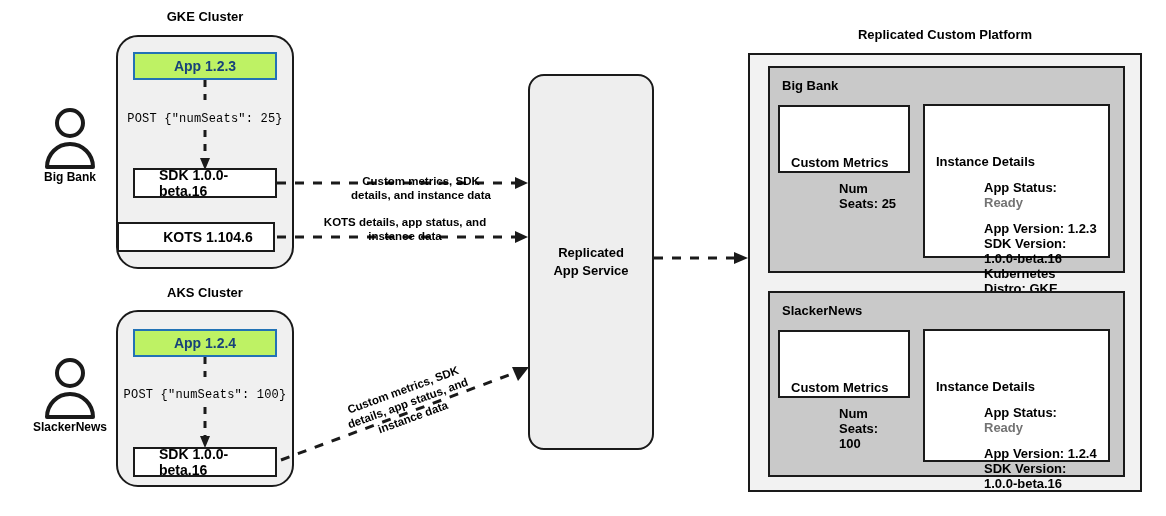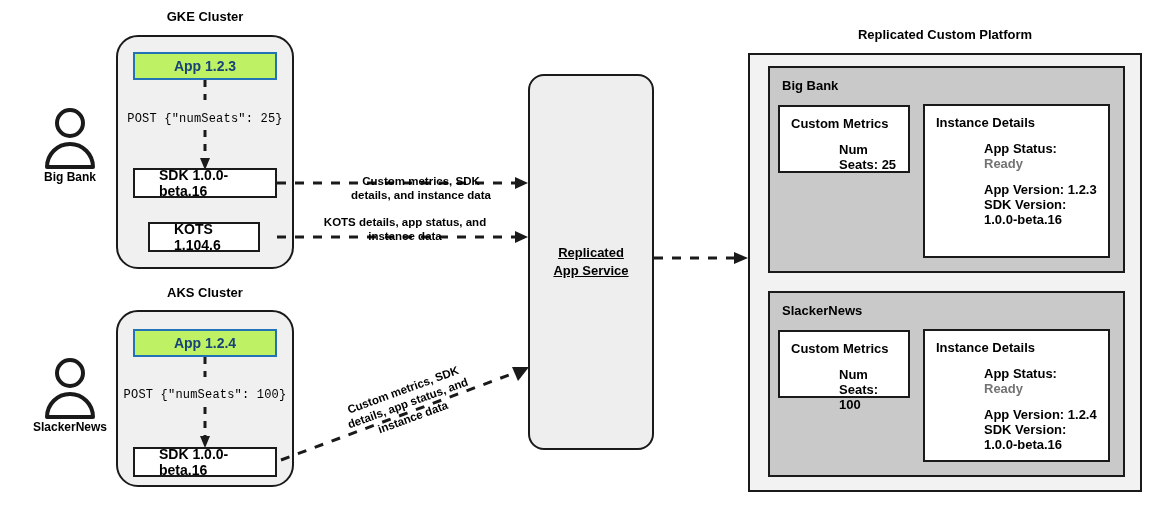--- a/index.html
+++ b/index.html
@@ -22,7 +22,7 @@
   .tenant{background:#c9c9c9;border:2.5px solid #1a1a1a;box-sizing:border-box;}
   .tenant-name{font-weight:bold;font-size:13px;}
   .card{background:#ffffff;border:2.5px solid #1a1a1a;box-sizing:border-box;padding:9px 11px;}
-  .card-h{font-weight:bold;font-size:13px;}
+  .card-h{font-weight:bold;font-size:13px;margin-top:39px;}
   .card-l{font-weight:bold;font-size:13px;padding-left:48px;}
   .gap{height:11px;}
   .ready{color:#737373;}

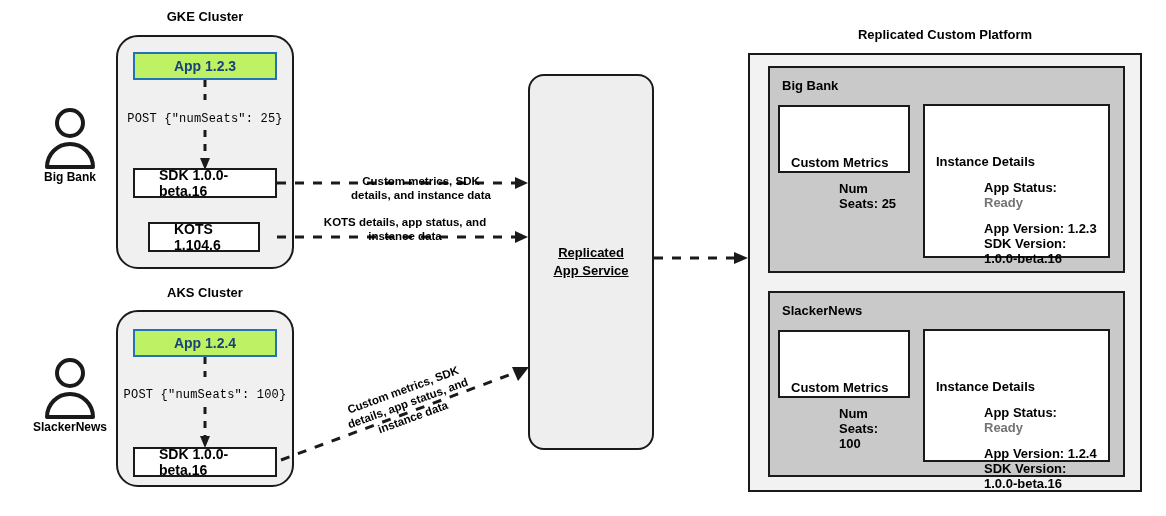--- a/index.html
+++ b/index.html
@@ -67,7 +67,7 @@
 <div class="abs wbox" style="left:133px;top:168px;width:144px;height:30px;">
   <span>SDK 1.0.0-beta.16</span>
 </div>
-<div class="abs wbox" style="left:148px;top:222px;width:112px;height:30px;">
+<div class="abs wbox" style="left:117px;top:222px;width:158px;height:30px;">
   <span>KOTS 1.104.6</span>
 </div>
 

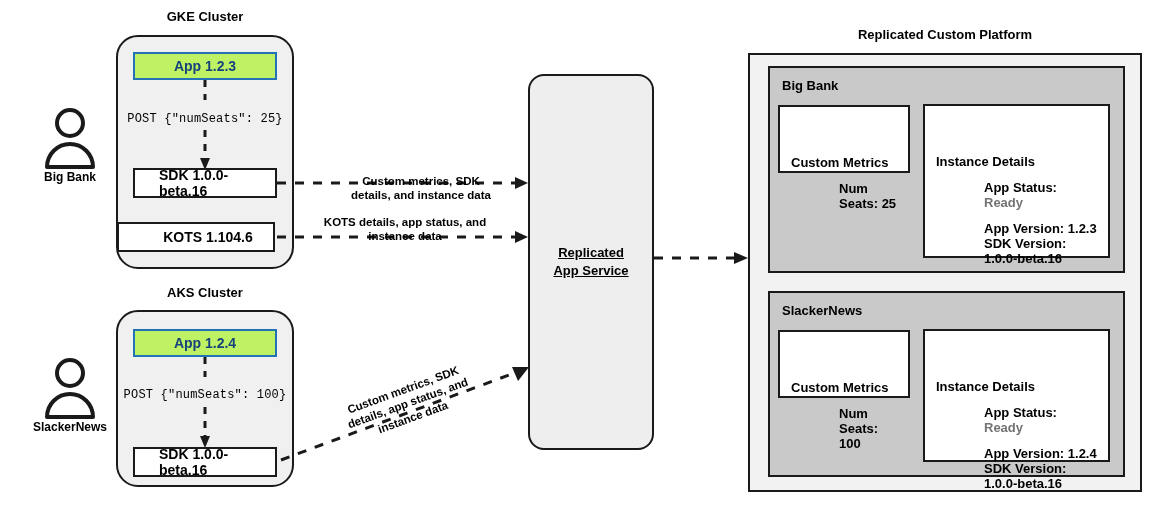--- a/index.html
+++ b/index.html
@@ -108,7 +108,7 @@
 </svg>
 <div class="abs edge-lbl" style="left:328px;top:382px;width:160px;transform:rotate(-20deg);transform-origin:50% 50%;">Custom metrics, SDK details, app status, and instance data</div>
 
-<div class="abs svc" style="left:528px;top:74px;width:126px;height:376px;text-decoration:underline;">
+<div class="abs svc" style="left:528px;top:74px;width:126px;height:376px;">
   <div>
     <div>Replicated</div>
     <div>App Service</div>

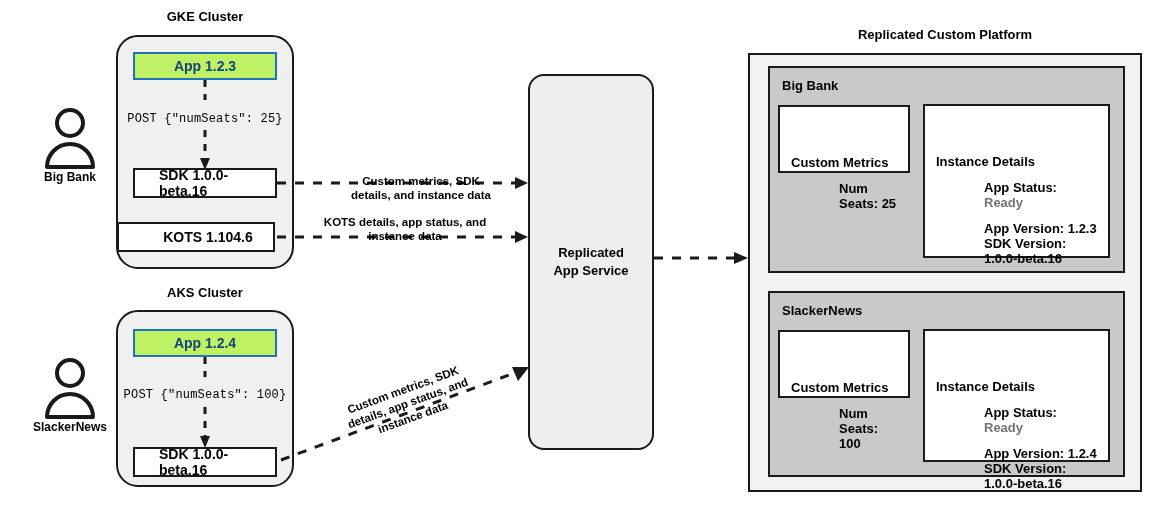--- a/index.html
+++ b/index.html
@@ -143,6 +143,7 @@
   <div class="gap"></div>
   <div class="card-l">App Version: 1.2.3</div>
   <div class="card-l">SDK Version: 1.0.0-beta.16</div>
+  <div class="card-l">Kubernetes Distro: GKE</div>
 </div>
 
 <div class="abs tenant" style="left:768px;top:291px;width:357px;height:186px;">

